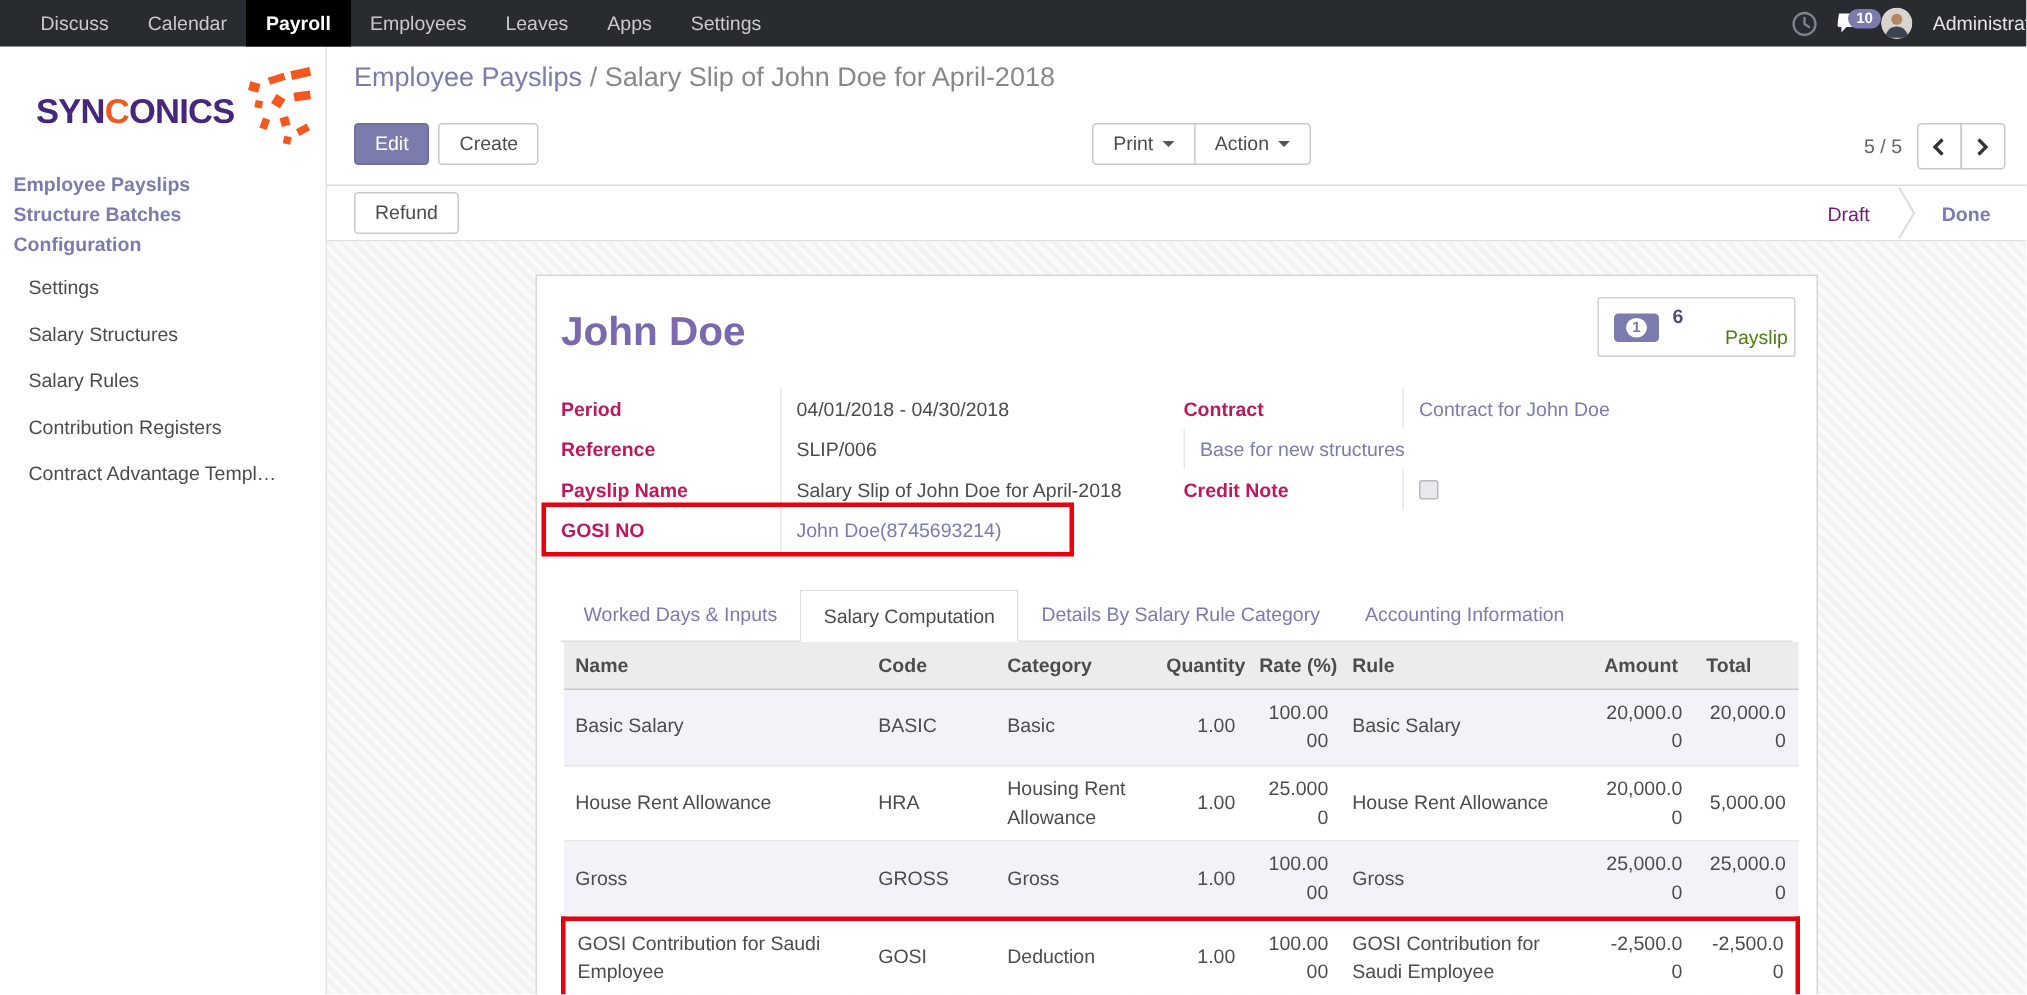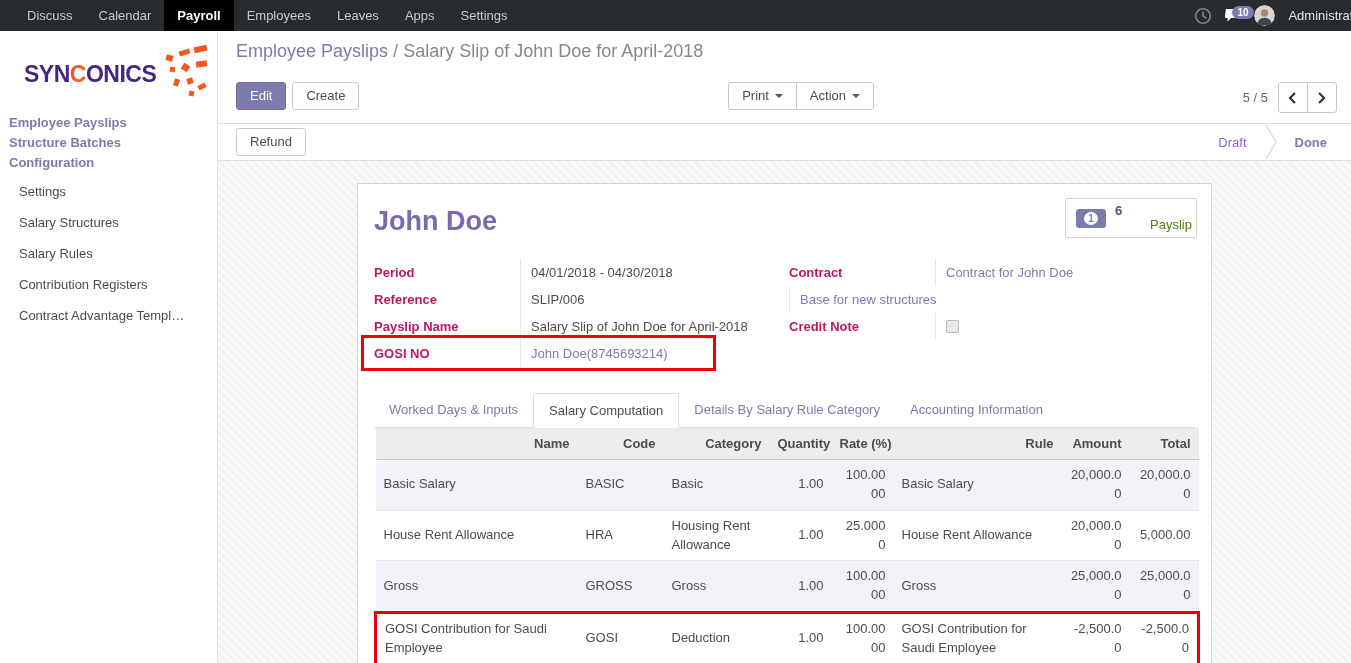--- a/index.html
+++ b/index.html
@@ -65,7 +65,7 @@
   .statusbar { height:37px; background:#fff; border-bottom:1px solid #e0e0e0; display:flex;
     align-items:center; justify-content:space-between; padding:0 6px 0 18px; }
   .status-states { display:flex; align-items:center; height:100%; }
-  .state-label { font-size:13px; padding:0 18px; color:#8b5cf6; }
+  .state-label { font-size:13px; padding:0 18px; color:#701a75; }
   .state-label.active { color:var(--accent); font-weight:bold; }
 
   

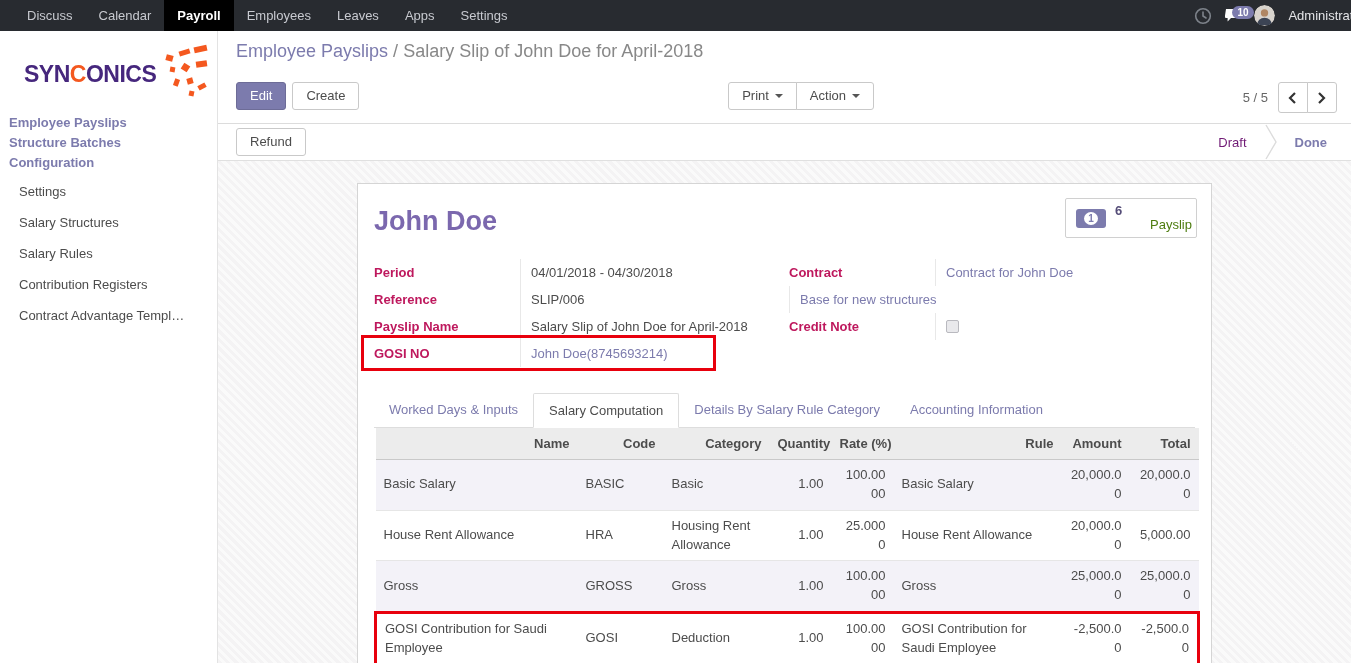--- a/index.html
+++ b/index.html
@@ -112,7 +112,7 @@
   
   table.slip { width:100%; border-collapse:collapse; table-layout:fixed; font-size:13px;
     color:#4c4c4c; }
-  table.slip th { background:var(--table_header_bg); font-weight:bold; text-align:right;
+  table.slip th { background:var(--table_header_bg); font-weight:bold; text-align:left;
     padding:8px 8px; border-bottom:1px solid #c9c9c9; white-space:nowrap; overflow:hidden; }
   table.slip td { padding:6px 8px; border-bottom:1px solid #e6e6e6; vertical-align:middle;
     line-height:1.45; word-wrap:break-word; }

